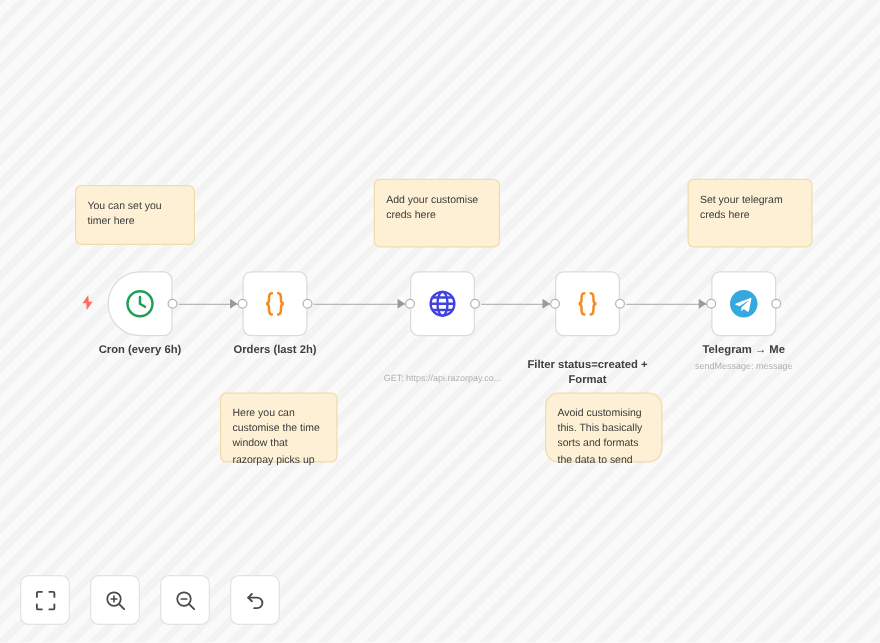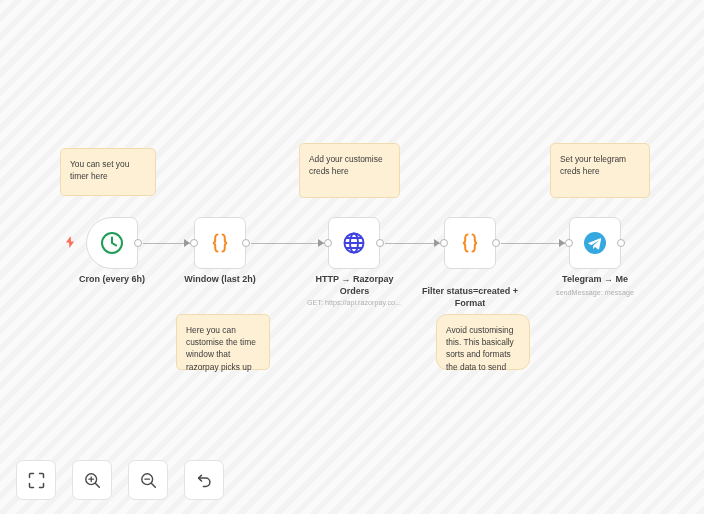--- a/index.html
+++ b/index.html
@@ -189,7 +189,7 @@
     <span class="port in"></span>
     <span class="port out"></span>
   </div>
-  <div class="node-label" style="left:170px; top:274px; width:100px;">Window (last 2h)</div>
+  <div class="node-label" style="left:170px; top:274px; width:100px;">Orders (last 2h)</div>
 
   <div class="node" style="left:328px; top:217px;">
     <span class="node-icon">

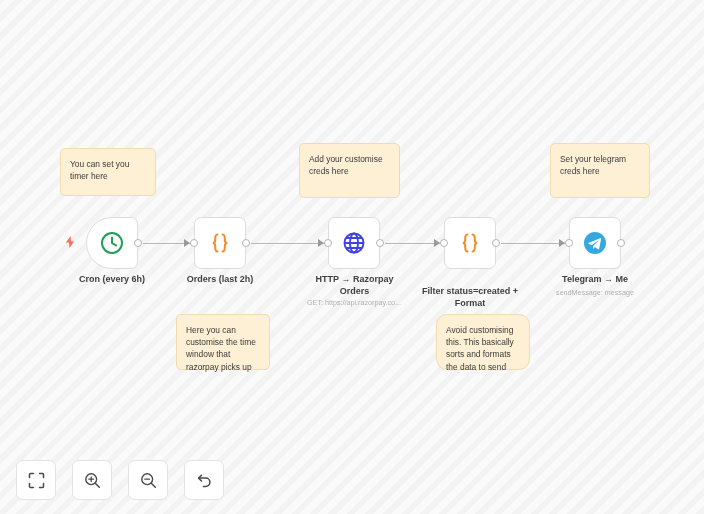--- a/index.html
+++ b/index.html
@@ -202,7 +202,6 @@
     <span class="port in"></span>
     <span class="port out"></span>
   </div>
-  <div class="node-label" style="left:308px; top:274px; width:93px;">HTTP → Razorpay Orders</div>
   <div class="node-sublabel" style="left:294px; top:298px; width:120px;">GET: https://api.razorpay.co...</div>
 
   <div class="node" style="left:444px; top:217px;">

